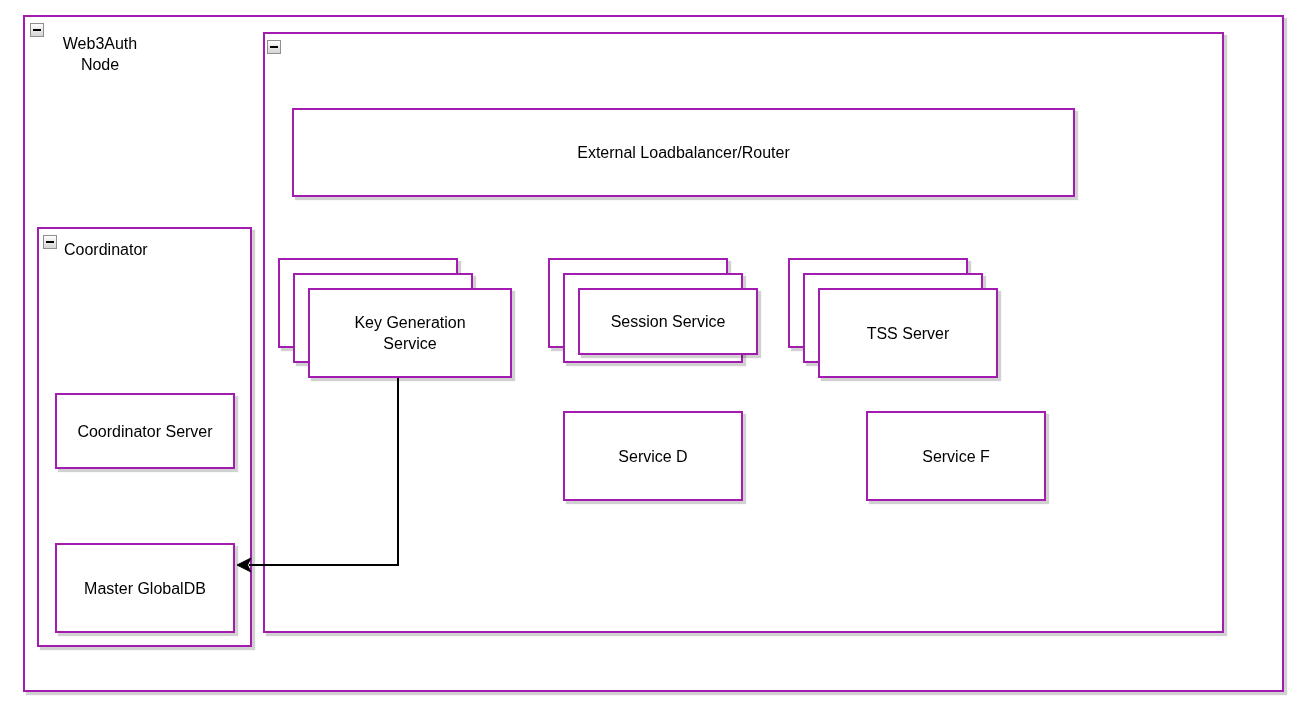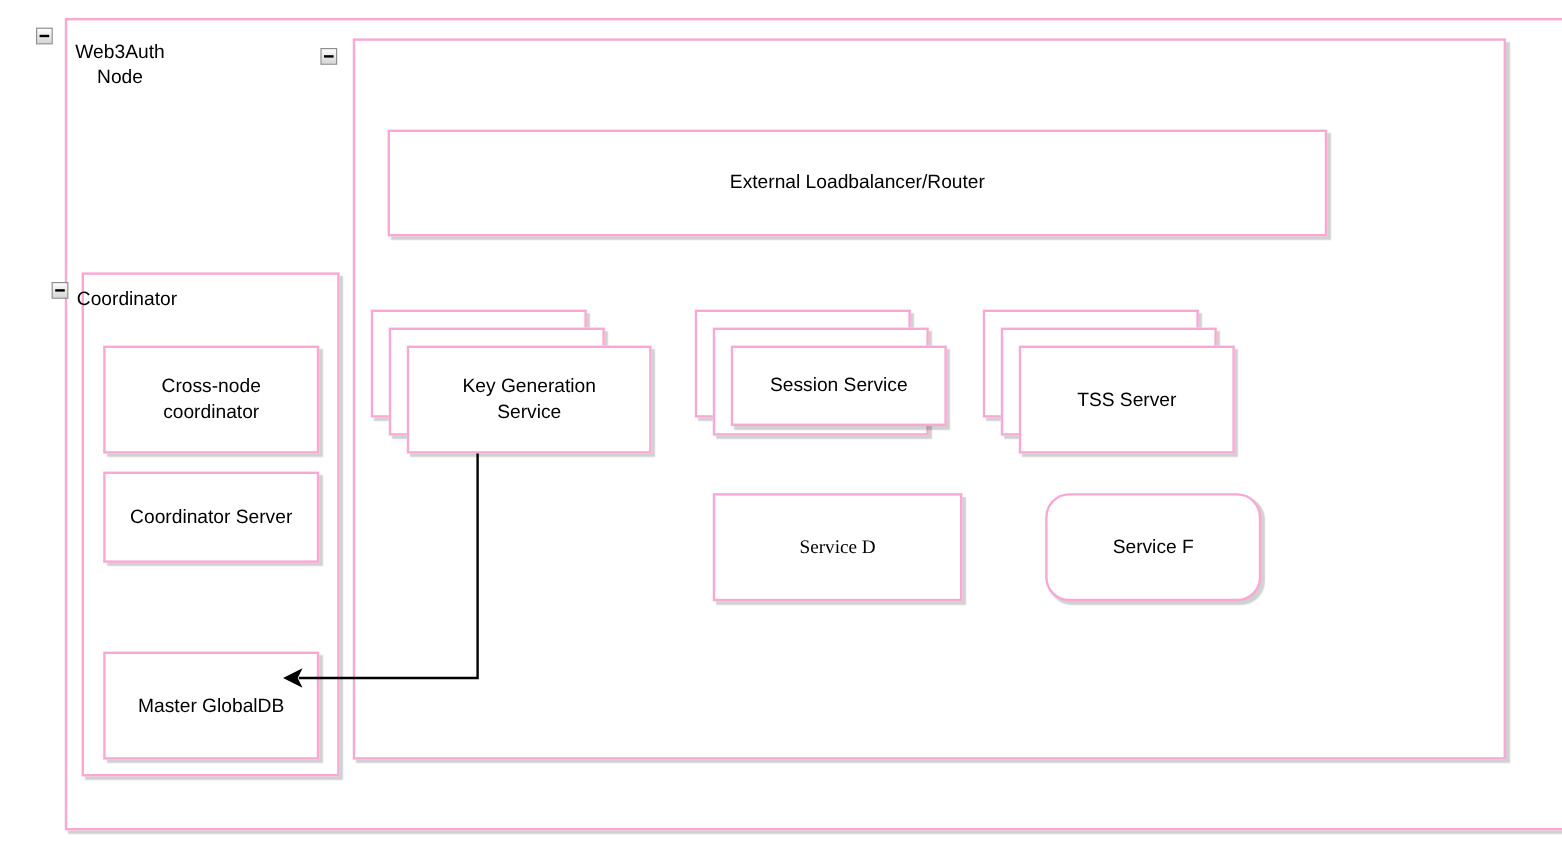--- a/index.html
+++ b/index.html
@@ -8,8 +8,8 @@
     font-family:"Liberation Sans", sans-serif;color:#000;overflow:hidden;
   }
   .box{
-    position:absolute;background:#ffffff;border:2px solid #f9a8d4;
-    box-sizing:border-box;box-shadow:3px 3px 1px rgba(0,0,0,0.18);margin-left:31px;
+    position:absolute;background:#ffffff;border:2px solid #a21caf;
+    box-sizing:border-box;box-shadow:3px 3px 1px rgba(0,0,0,0.18);
   }
   .group{background:#ffffff;}
   .shape-label{

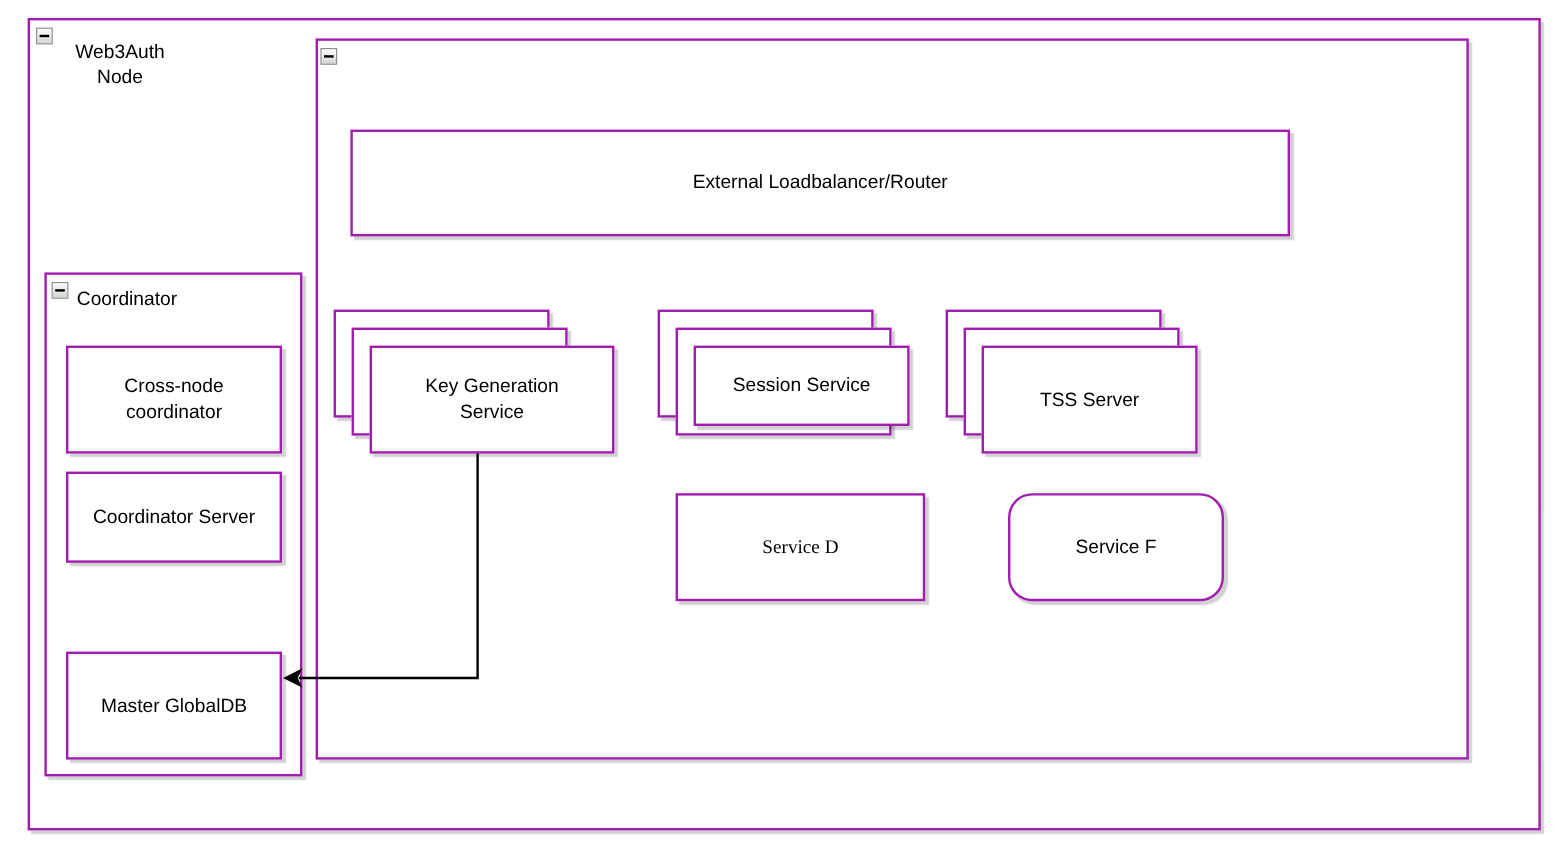--- a/index.html
+++ b/index.html
@@ -55,10 +55,6 @@
     </span>
   <div class="group-label" style="left:64px;top:239px;">Coordinator</div>
 
-  <div class="box" style="left:55px;top:288px;width:180px;height:90px;">
-    <div class="shape-label">Cross-node
-coordinator</div>
-  </div>
 
   <div class="box" style="left:55px;top:393px;width:180px;height:76px;">
     <div class="shape-label">Coordinator Server</div>

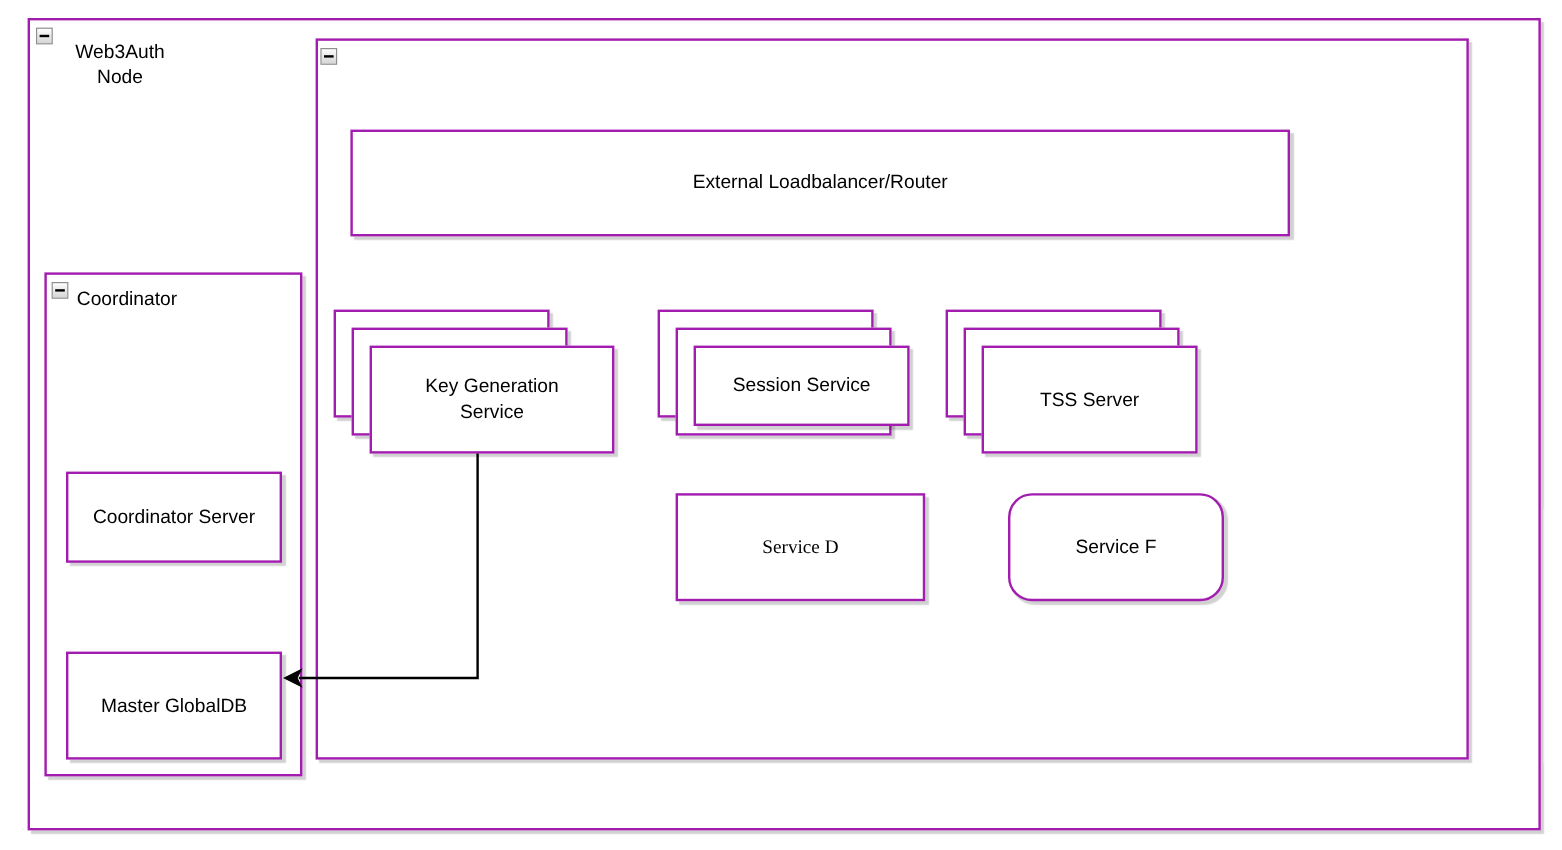--- a/index.html
+++ b/index.html
@@ -83,7 +83,7 @@
     <div class="shape-label">TSS Server</div>
   </div>
 
-  <div class="box" style="left:563px;top:411px;width:208px;height:90px;font-family:Liberation Serif, serif;">
+  <div class="box" style="left:563px;top:411px;width:180px;height:90px;">
     <div class="shape-label">Service D</div>
   </div>
 

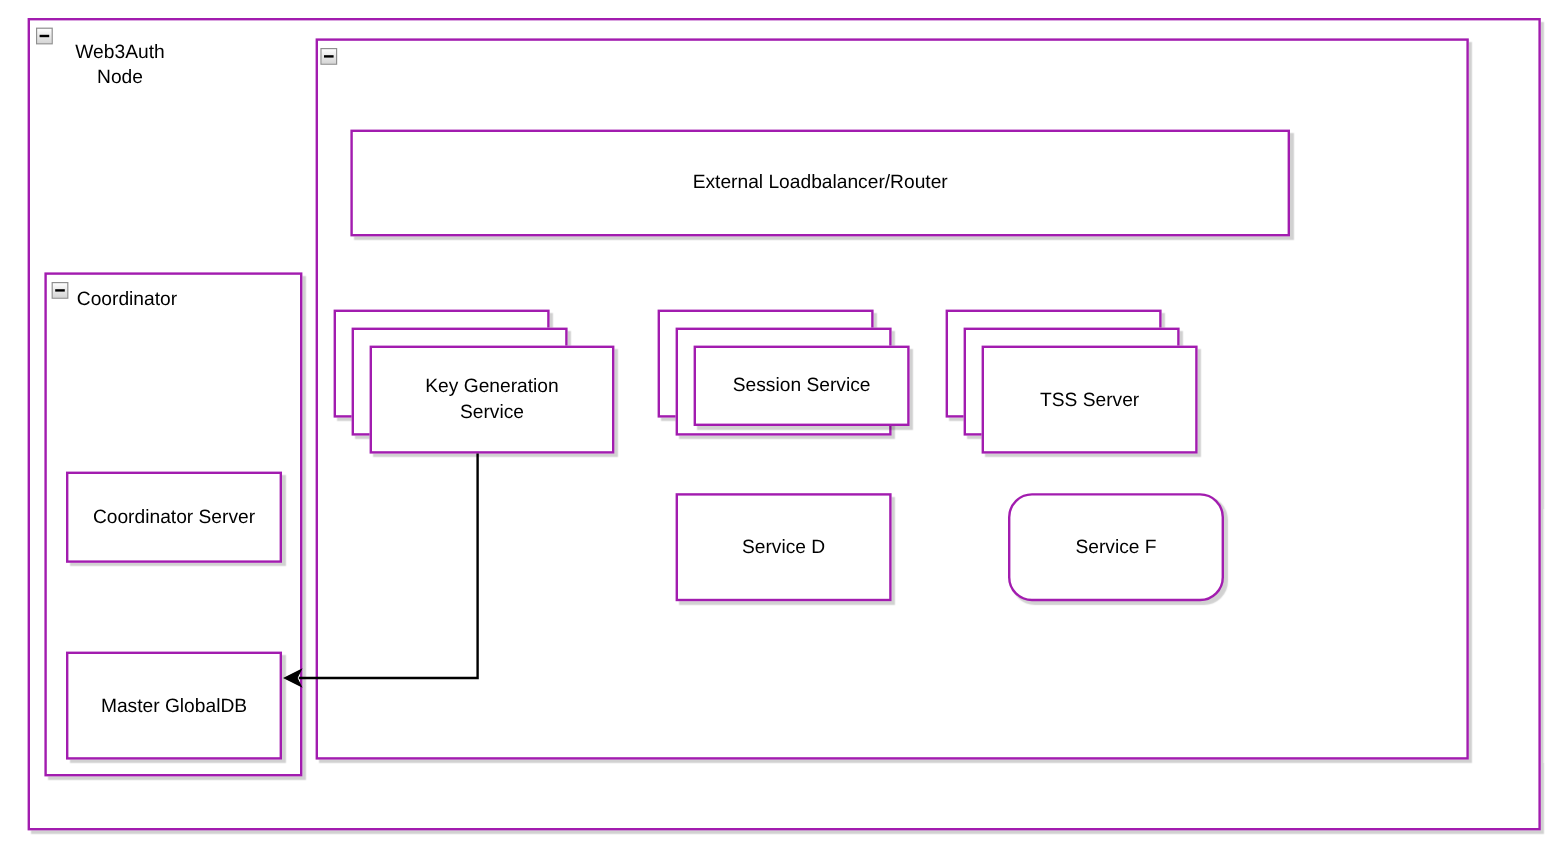--- a/index.html
+++ b/index.html
@@ -87,7 +87,7 @@
     <div class="shape-label">Service D</div>
   </div>
 
-  <div class="box" style="left:840px;top:411px;width:180px;height:90px;border-radius:20px;">
+  <div class="box" style="left:866px;top:411px;width:180px;height:90px;">
     <div class="shape-label">Service F</div>
   </div>
 

